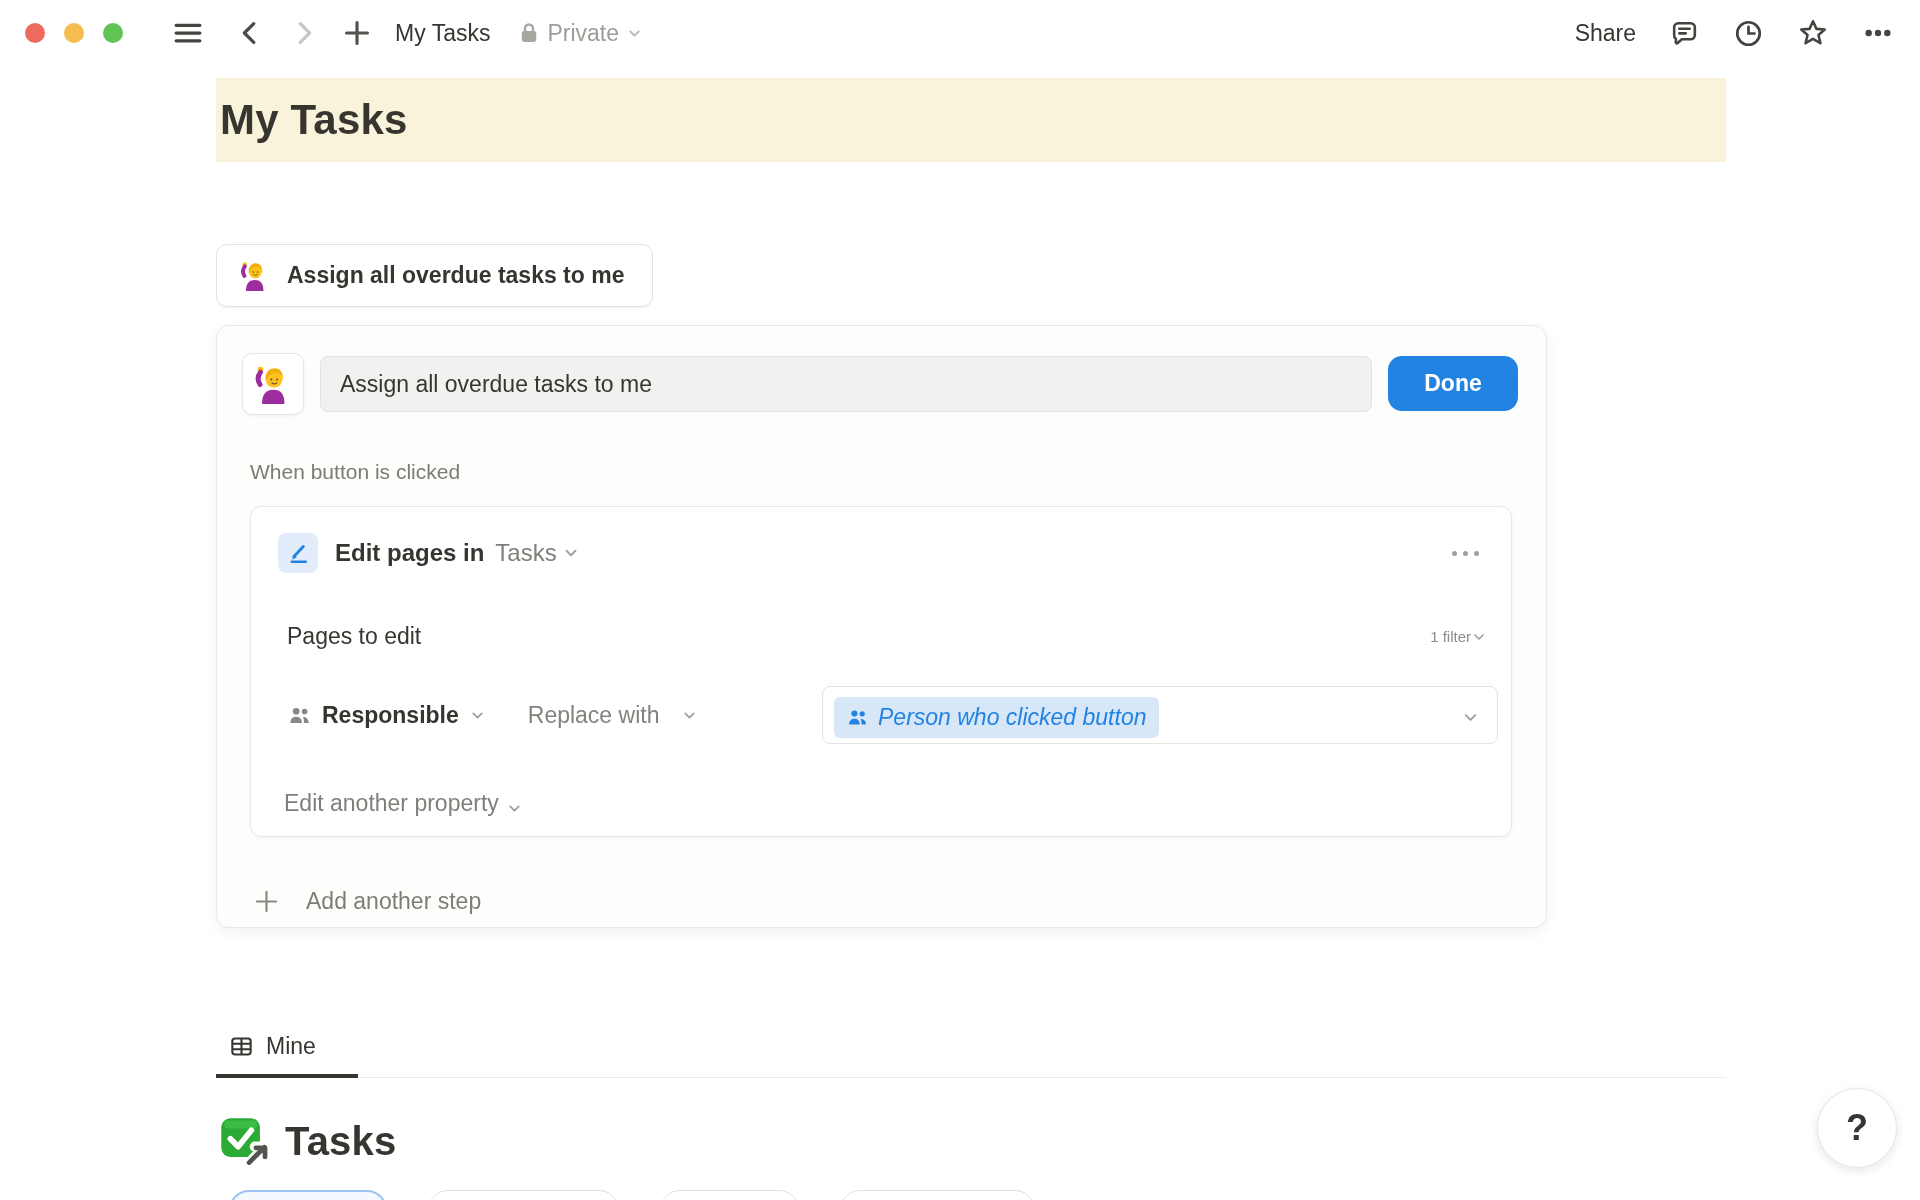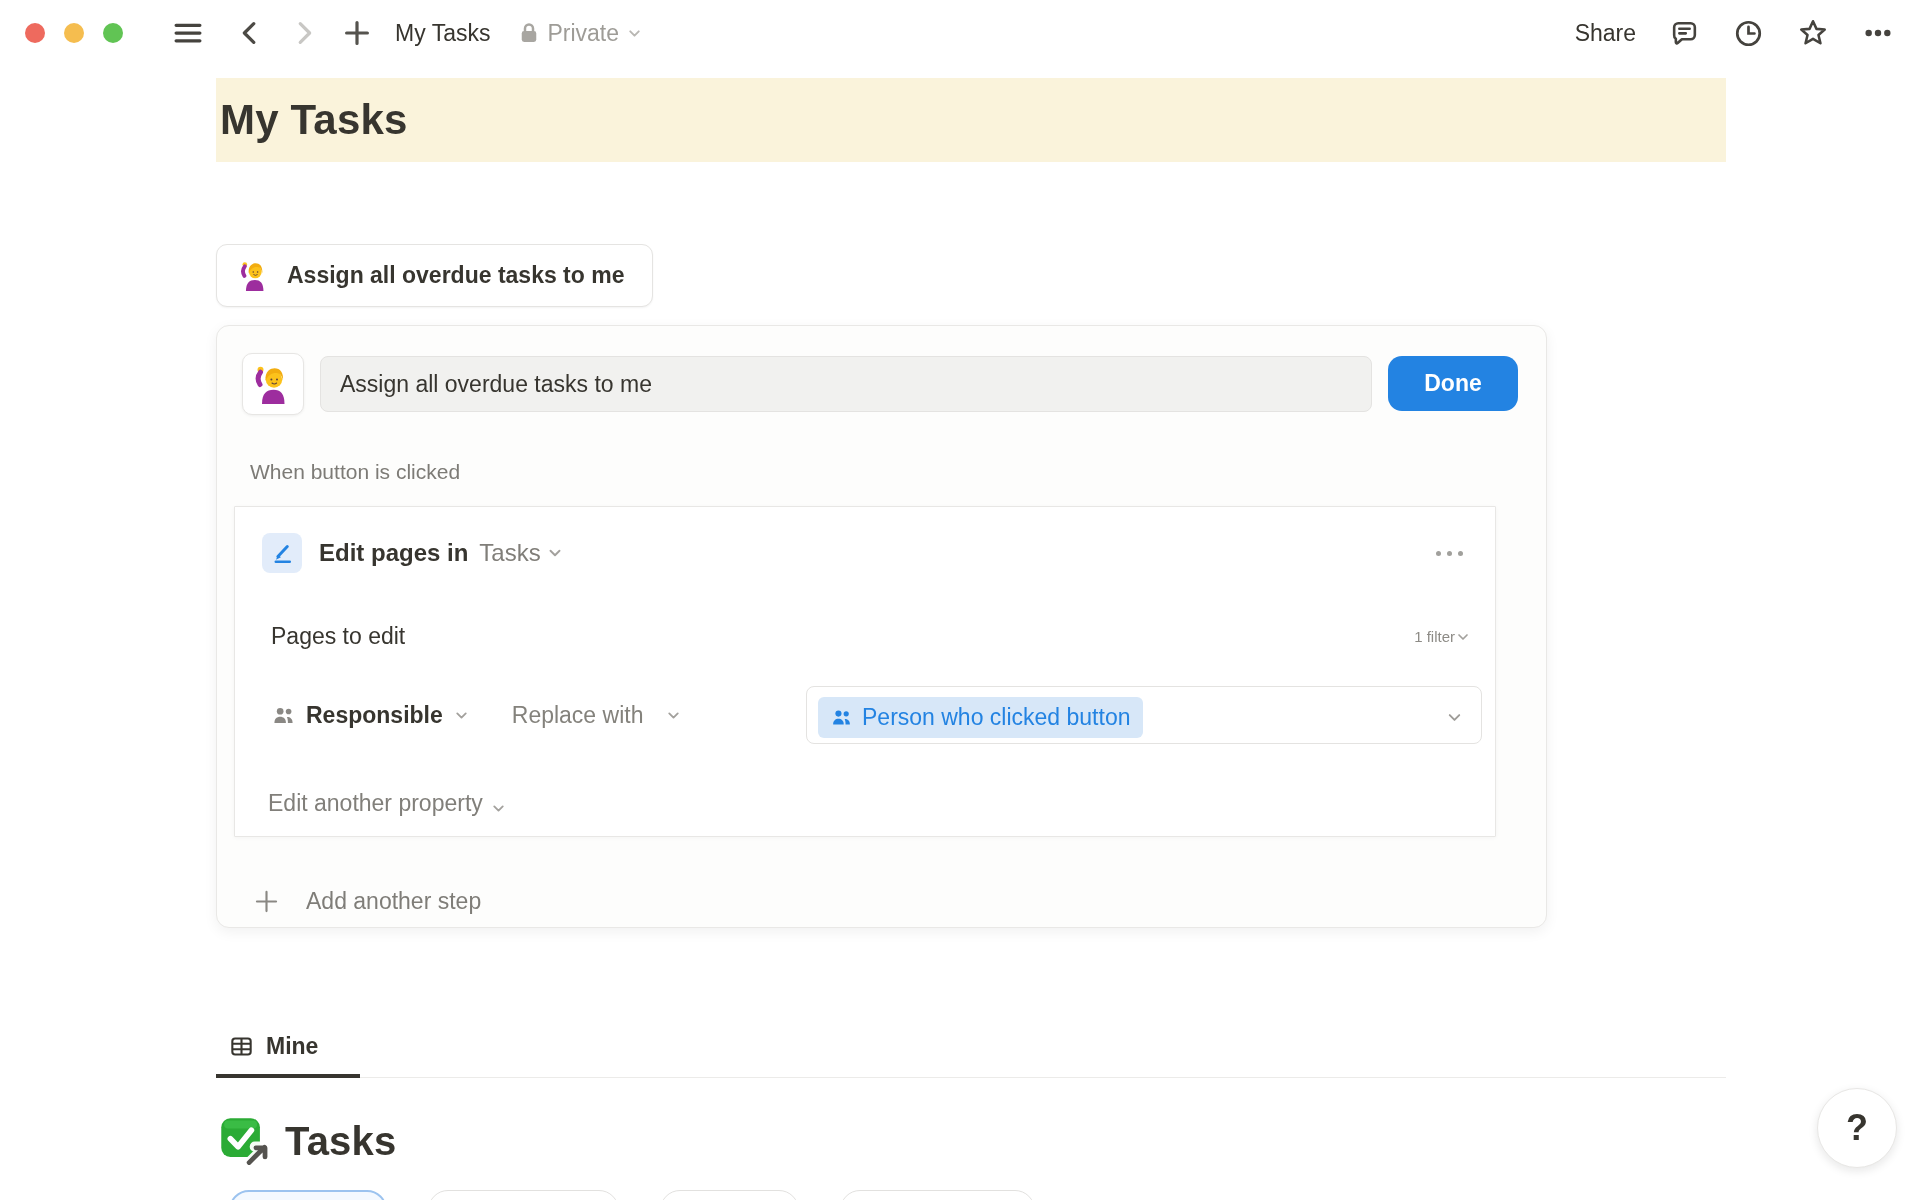--- a/index.html
+++ b/index.html
@@ -53,8 +53,8 @@
     border:none; border-radius:14px; font-family:inherit; font-size:23px; font-weight:700; cursor:pointer; }
   .trigger-caption { position:absolute; left:33px; top:134px; font-size:21px; color:#7d7b76; }
 
-  .edit-card { position:absolute; left:17px; top:180px; width:1262px; height:331px;
-    background:#fff; border:1px solid #e8e7e5; border-radius:1px;
+  .edit-card { position:absolute; left:33px; top:180px; width:1262px; height:331px;
+    background:#fff; border:1px solid #e8e7e5; border-radius:11px;
     box-shadow:0 1px 4px rgba(15,15,15,.04); overflow:hidden; }
   .card-row { display:flex; align-items:center; }
   .row-action { margin:26px 26px 0 27px; height:40px; }

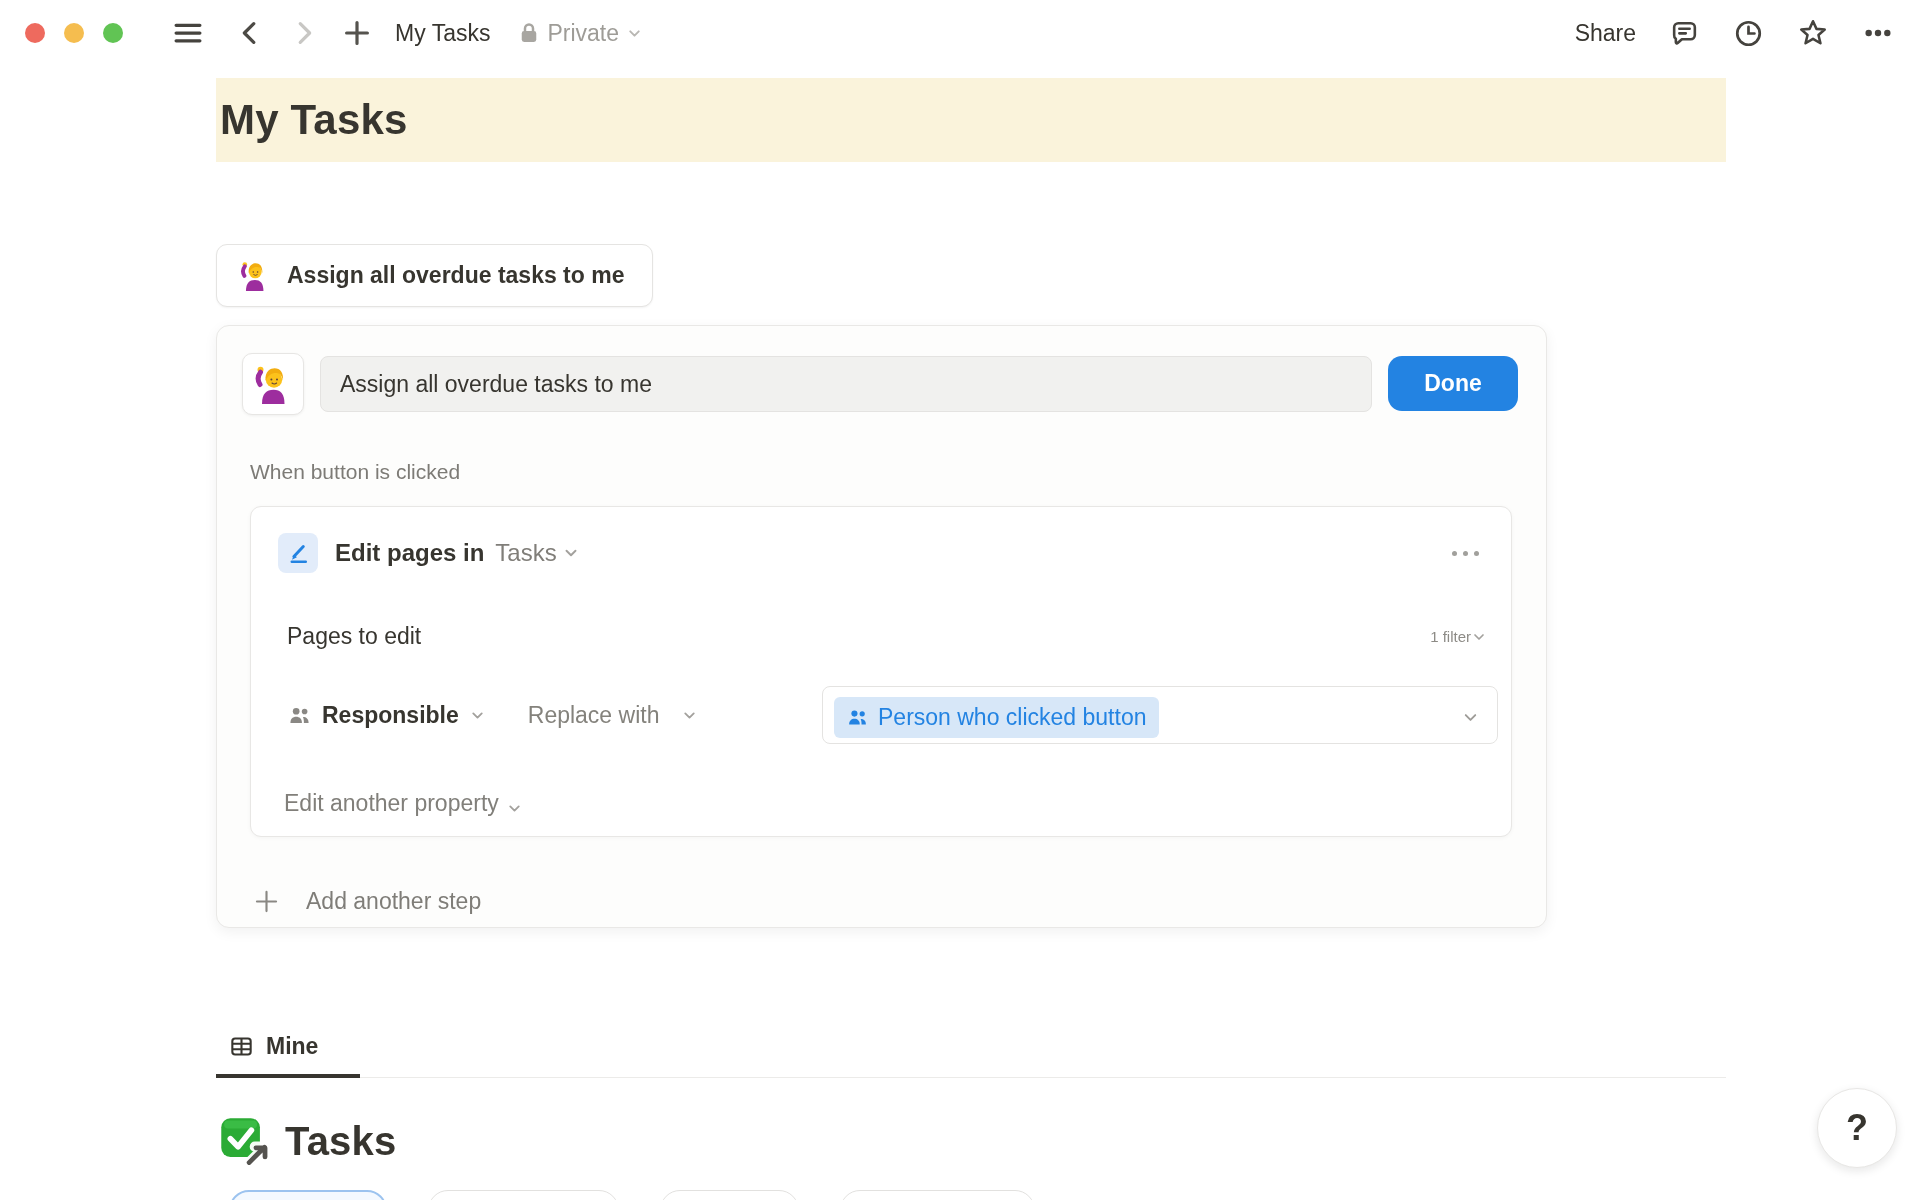--- a/index.html
+++ b/index.html
@@ -72,7 +72,7 @@
   .chev { display:flex; color:#a3a19d; }
   .op-label { margin-left:42px; display:flex; align-items:center; gap:22px; font-size:23px; color:#84827c; cursor:pointer; }
   .value-select { margin-left:auto; width:676px; height:58px; border:1px solid #e4e3e1; border-radius:8px;
-    background:#fff; display:flex; align-items:center; padding:4px 17px 0 11px; cursor:pointer; }
+    background:#fff; display:flex; align-items:center; padding:4px 17px 0 11px; cursor:pointer;font-style:italic; }
   .person-pill { display:flex; align-items:center; gap:9px; background:#d7e7f8; border-radius:6px; padding:7px 12px; }
   .person-pill span { font-size:23px; color:#2383e2; }
   .value-select .chev { margin-left:auto; color:#9e9c98; }

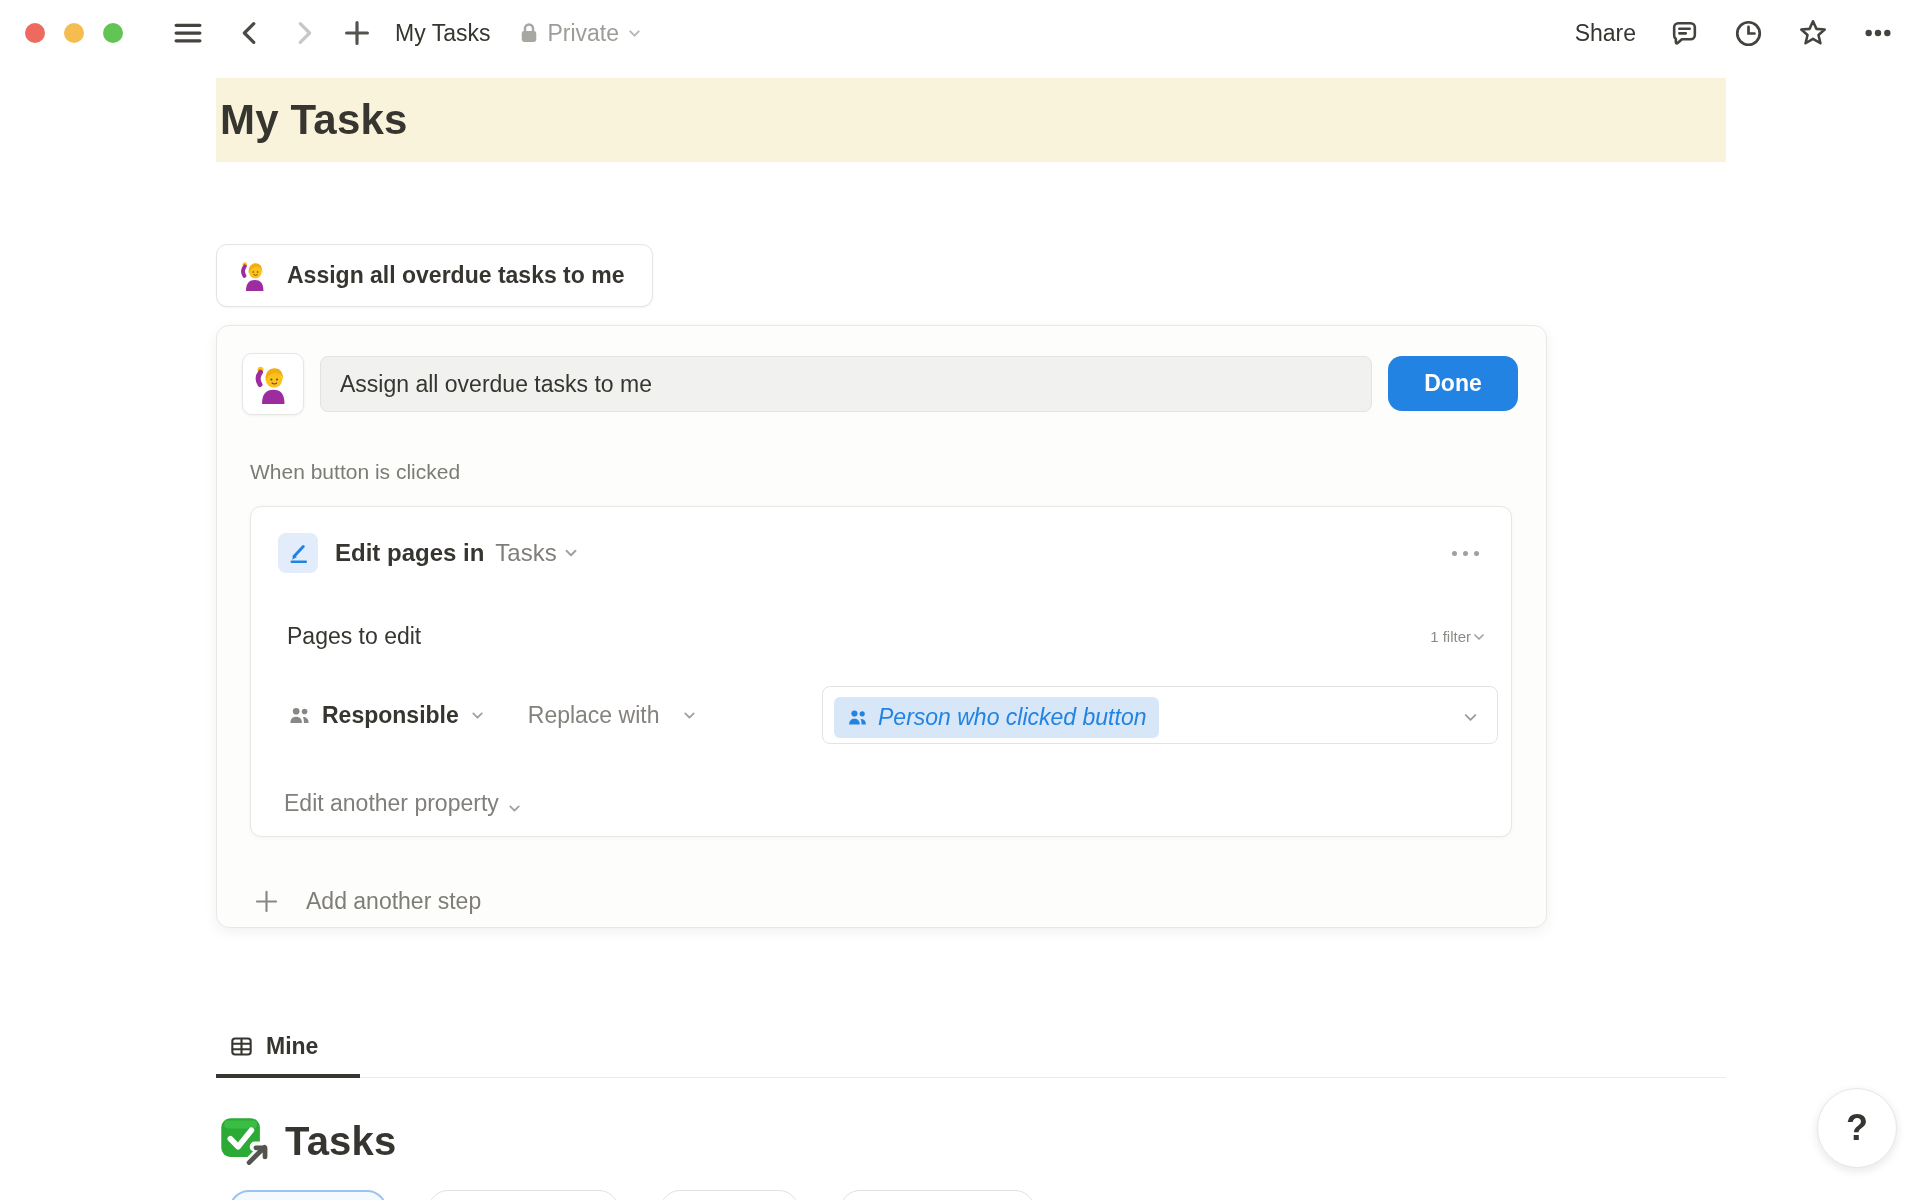--- a/index.html
+++ b/index.html
@@ -86,7 +86,7 @@
   .tabs { position:absolute; left:216px; top:1033px; width:1510px; border-bottom:1px solid #ecebe9; }
   .tab { display:inline-flex; align-items:center; gap:12px; padding:0 42px 14px 13px;
     border-bottom:4px solid #37352f; margin-bottom:-1px; cursor:pointer; }
-  .tab-label { font-size:23px; font-weight:700; color:#37352f; }
+  .tab-label { font-size:23px; font-weight:400; color:#37352f; }
   .db-heading { position:absolute; left:219px; top:1116px; display:flex; align-items:center; gap:16px; }
   .db-title { font-size:40px; font-weight:800; color:#37352f; letter-spacing:.2px; }
 

